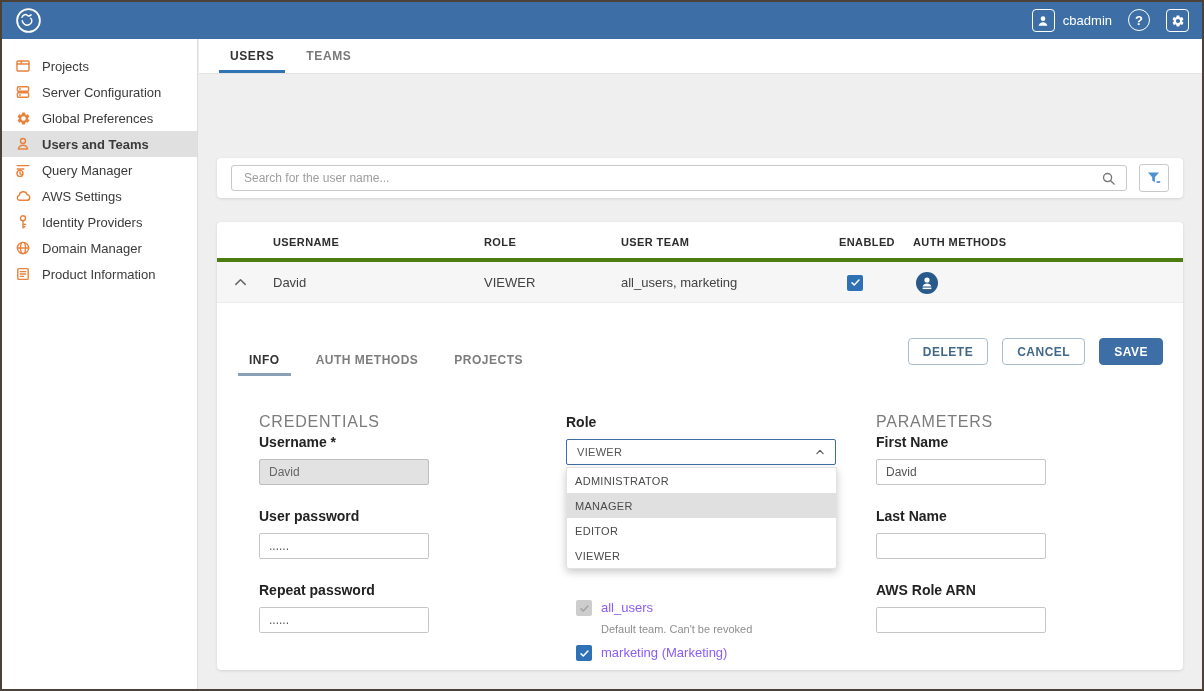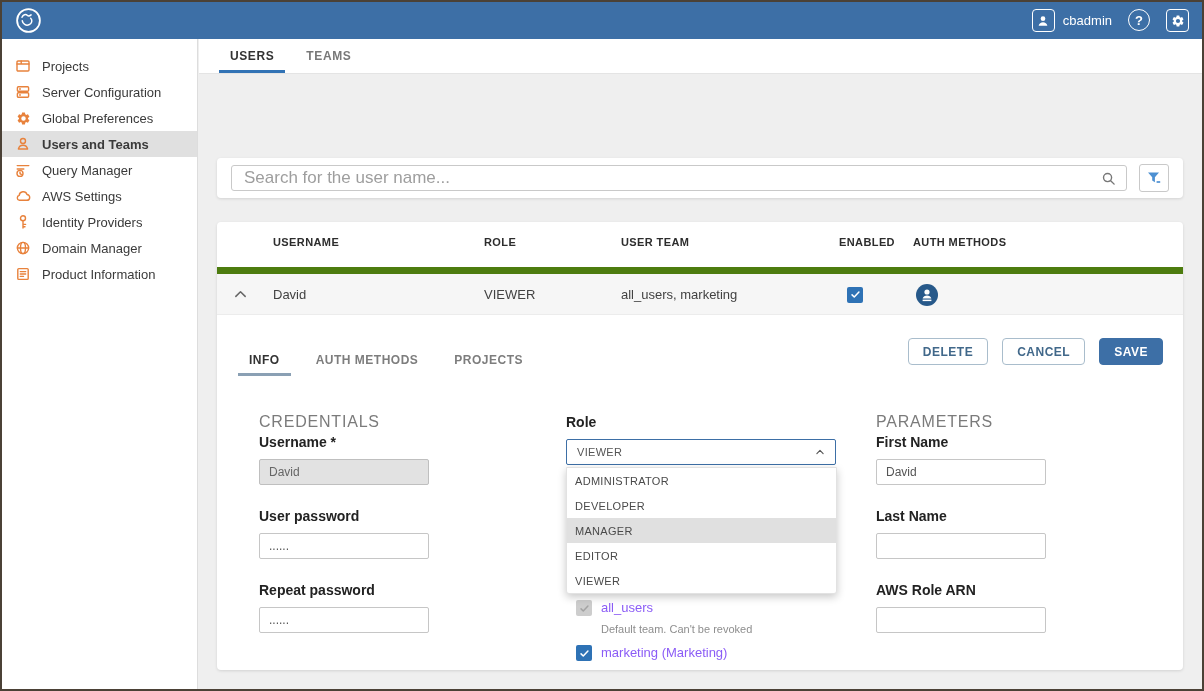--- a/index.html
+++ b/index.html
@@ -43,7 +43,7 @@
 
   .search-card{top:119px;height:40px;display:flex;align-items:center;padding:0 14px;gap:12px}
   .search-box{flex:1;height:26px;border:1px solid #c9c9c9;border-radius:3px;display:flex;align-items:center;padding:0 10px;background:#fff}
-  .search-box input{border:none;outline:none;flex:1;font-size:17px;color:#333;font-family:"Liberation Sans",sans-serif}
+  .search-box input{border:none;outline:none;flex:1;font-size:12px;color:#333;font-family:"Liberation Sans",sans-serif}
   .search-box input::placeholder{color:#9e9e9e}
   .filter-btn{width:30px;height:28px;border:1px solid #c9c9c9;border-radius:3px;display:flex;align-items:center;justify-content:center;background:#fff;cursor:pointer}
 

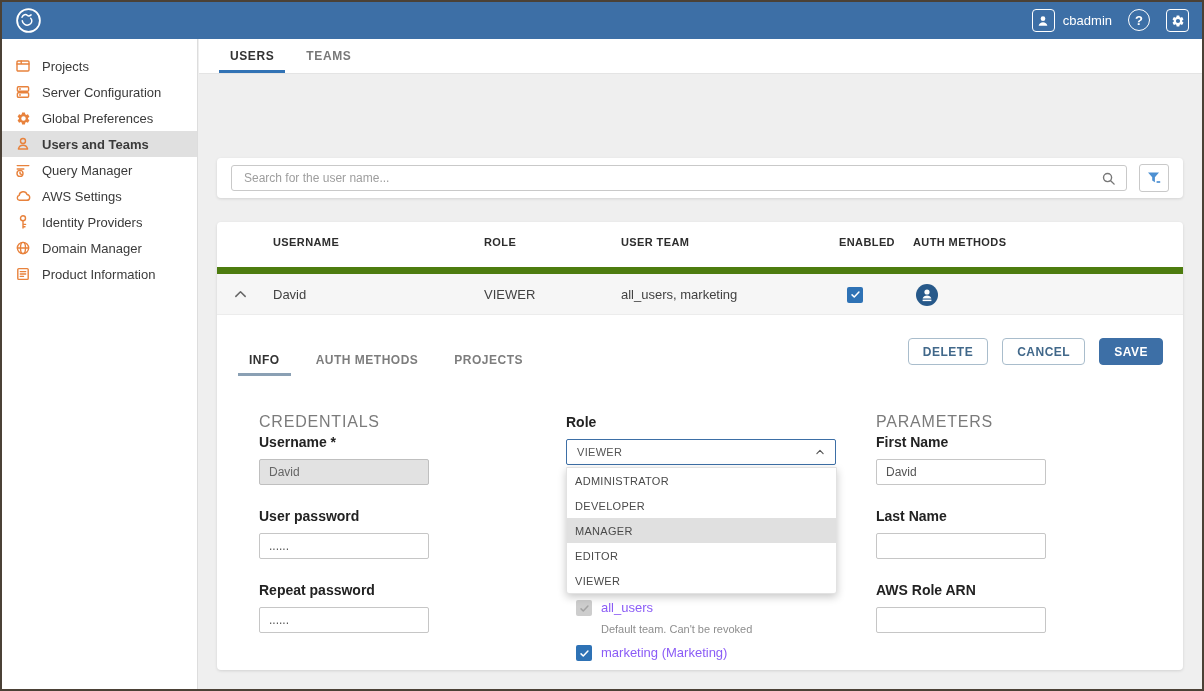--- a/index.html
+++ b/index.html
@@ -48,7 +48,7 @@
   .filter-btn{width:30px;height:28px;border:1px solid #c9c9c9;border-radius:3px;display:flex;align-items:center;justify-content:center;background:#fff;cursor:pointer}
 
   .table-card{top:183px;height:448px}
-  .thead{position:relative;height:52px;border-bottom:7px solid #4d7c0f}
+  .thead{position:relative;height:40px;border-bottom:4px solid #4d7c0f}
   .th{position:absolute;top:0;height:40px;display:flex;align-items:center;font-size:11px;font-weight:700;letter-spacing:.4px;color:#2d2d2d}
   .trow{position:relative;height:41px;background:#f6f6f6;border-bottom:1px solid #ececec}
   .td{position:absolute;top:0;height:41px;display:flex;align-items:center;font-size:13px;color:#424242}

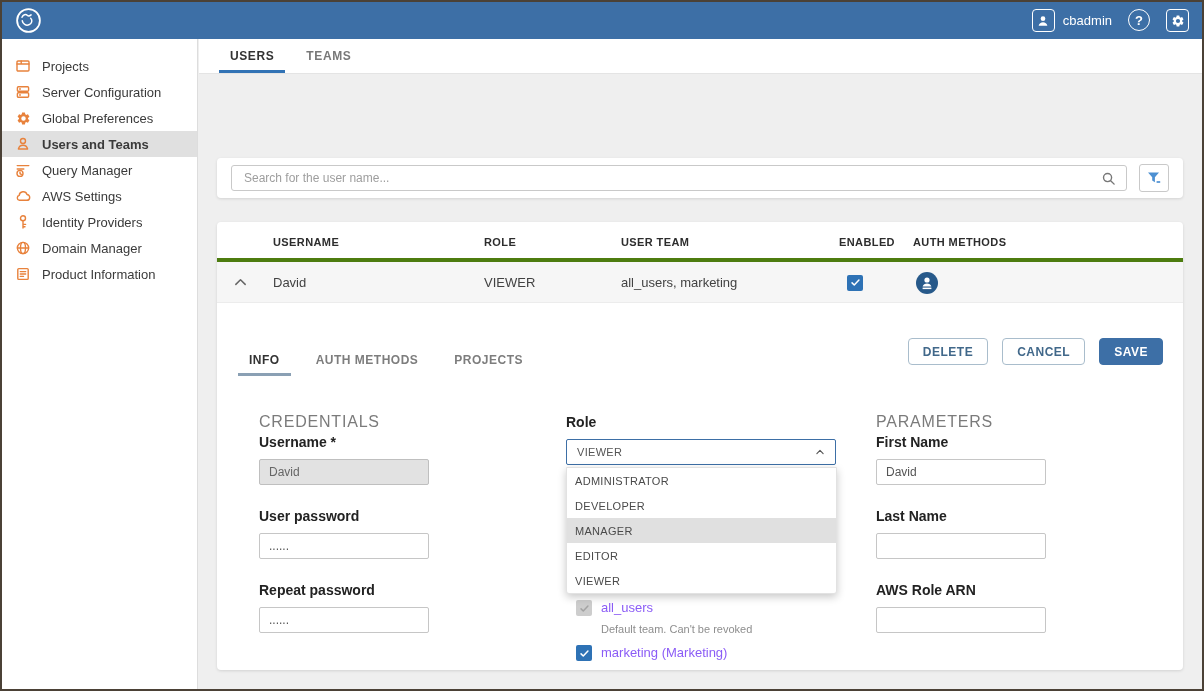--- a/index.html
+++ b/index.html
@@ -303,7 +303,6 @@
 
           <div class="dropdown">
             <div class="dd-option">ADMINISTRATOR</div>
-            <div class="dd-option">DEVELOPER</div>
             <div class="dd-option highlighted">MANAGER</div>
             <div class="dd-option">EDITOR</div>
             <div class="dd-option">VIEWER</div>

